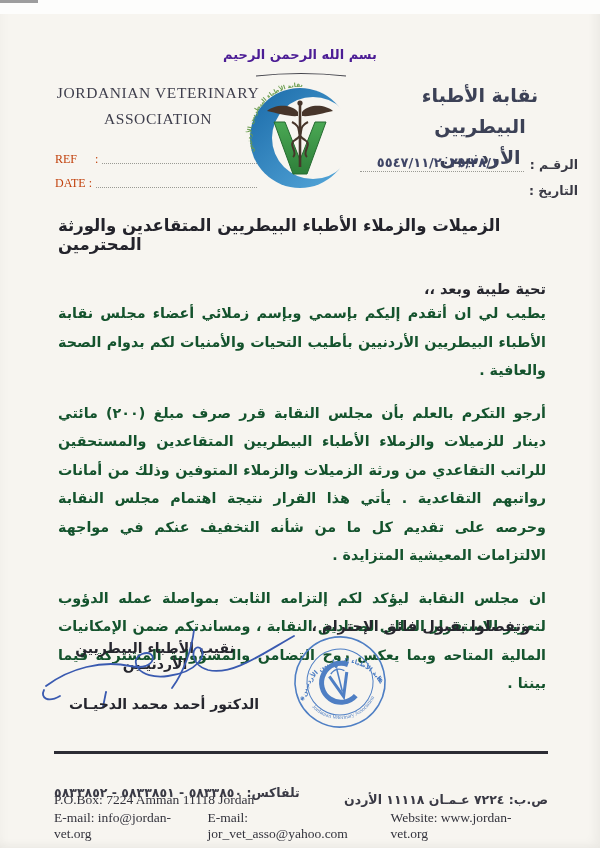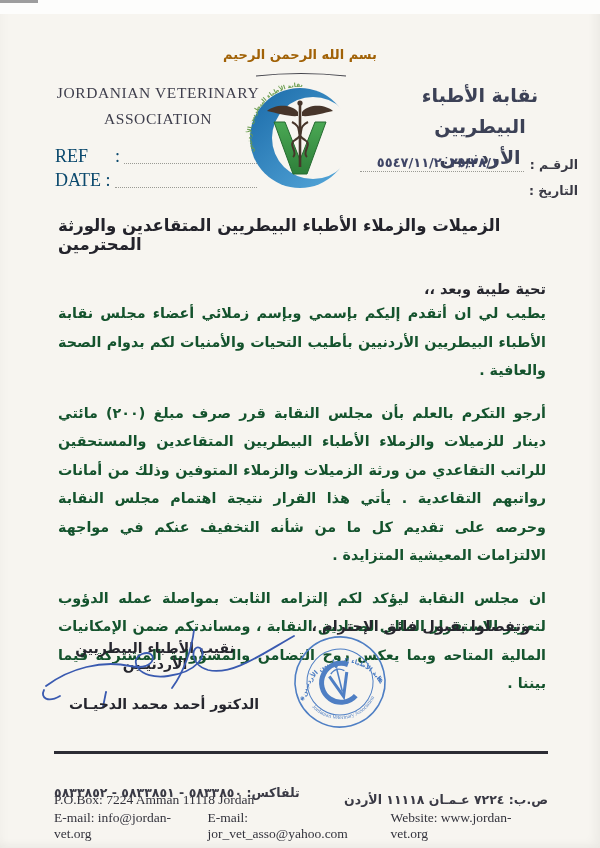--- a/index.html
+++ b/index.html
@@ -10,7 +10,7 @@
   .smudge{position:absolute;top:0;left:0;width:38px;height:3px;background:rgba(40,40,45,.45);}
 
   .bismillah{position:absolute;top:47px;left:0;right:0;text-align:center;
-             font:700 13px "DejaVu Sans",sans-serif;color:#a16207;direction:rtl;}
+             font:700 13px "DejaVu Sans",sans-serif;color:#4c1d95;direction:rtl;}
   .bism-line{position:absolute;top:70px;left:254px;}
 
   .org-en{position:absolute;top:80px;left:46px;width:224px;text-align:center;

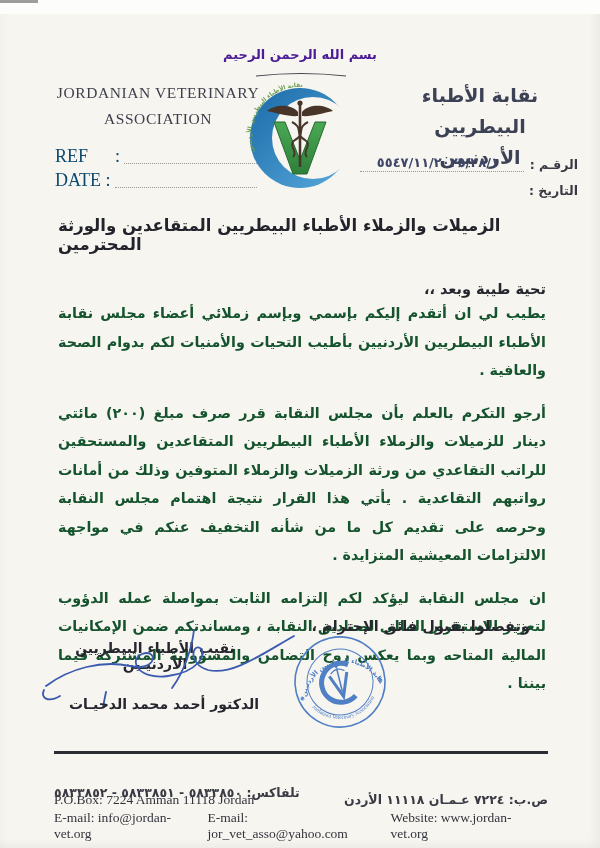--- a/index.html
+++ b/index.html
@@ -21,7 +21,7 @@
   .logo{position:absolute;top:82px;left:242px;}
 
   .refdate-en{position:absolute;top:143px;left:55px;width:202px;
-              font-family:"Liberation Serif",serif;font-size:18px;color:#0c4a6e;}
+              font-family:"Liberation Serif",serif;font-size:12px;color:#c2410c;}
   .refdate-en .row{display:flex;align-items:flex-end;height:24px;}
   .refdate-en .lbl{white-space:pre;}
   .refdate-en .dots{flex:1;border-bottom:1px dotted #9a9a94;margin:0 0 3px 4px;}

